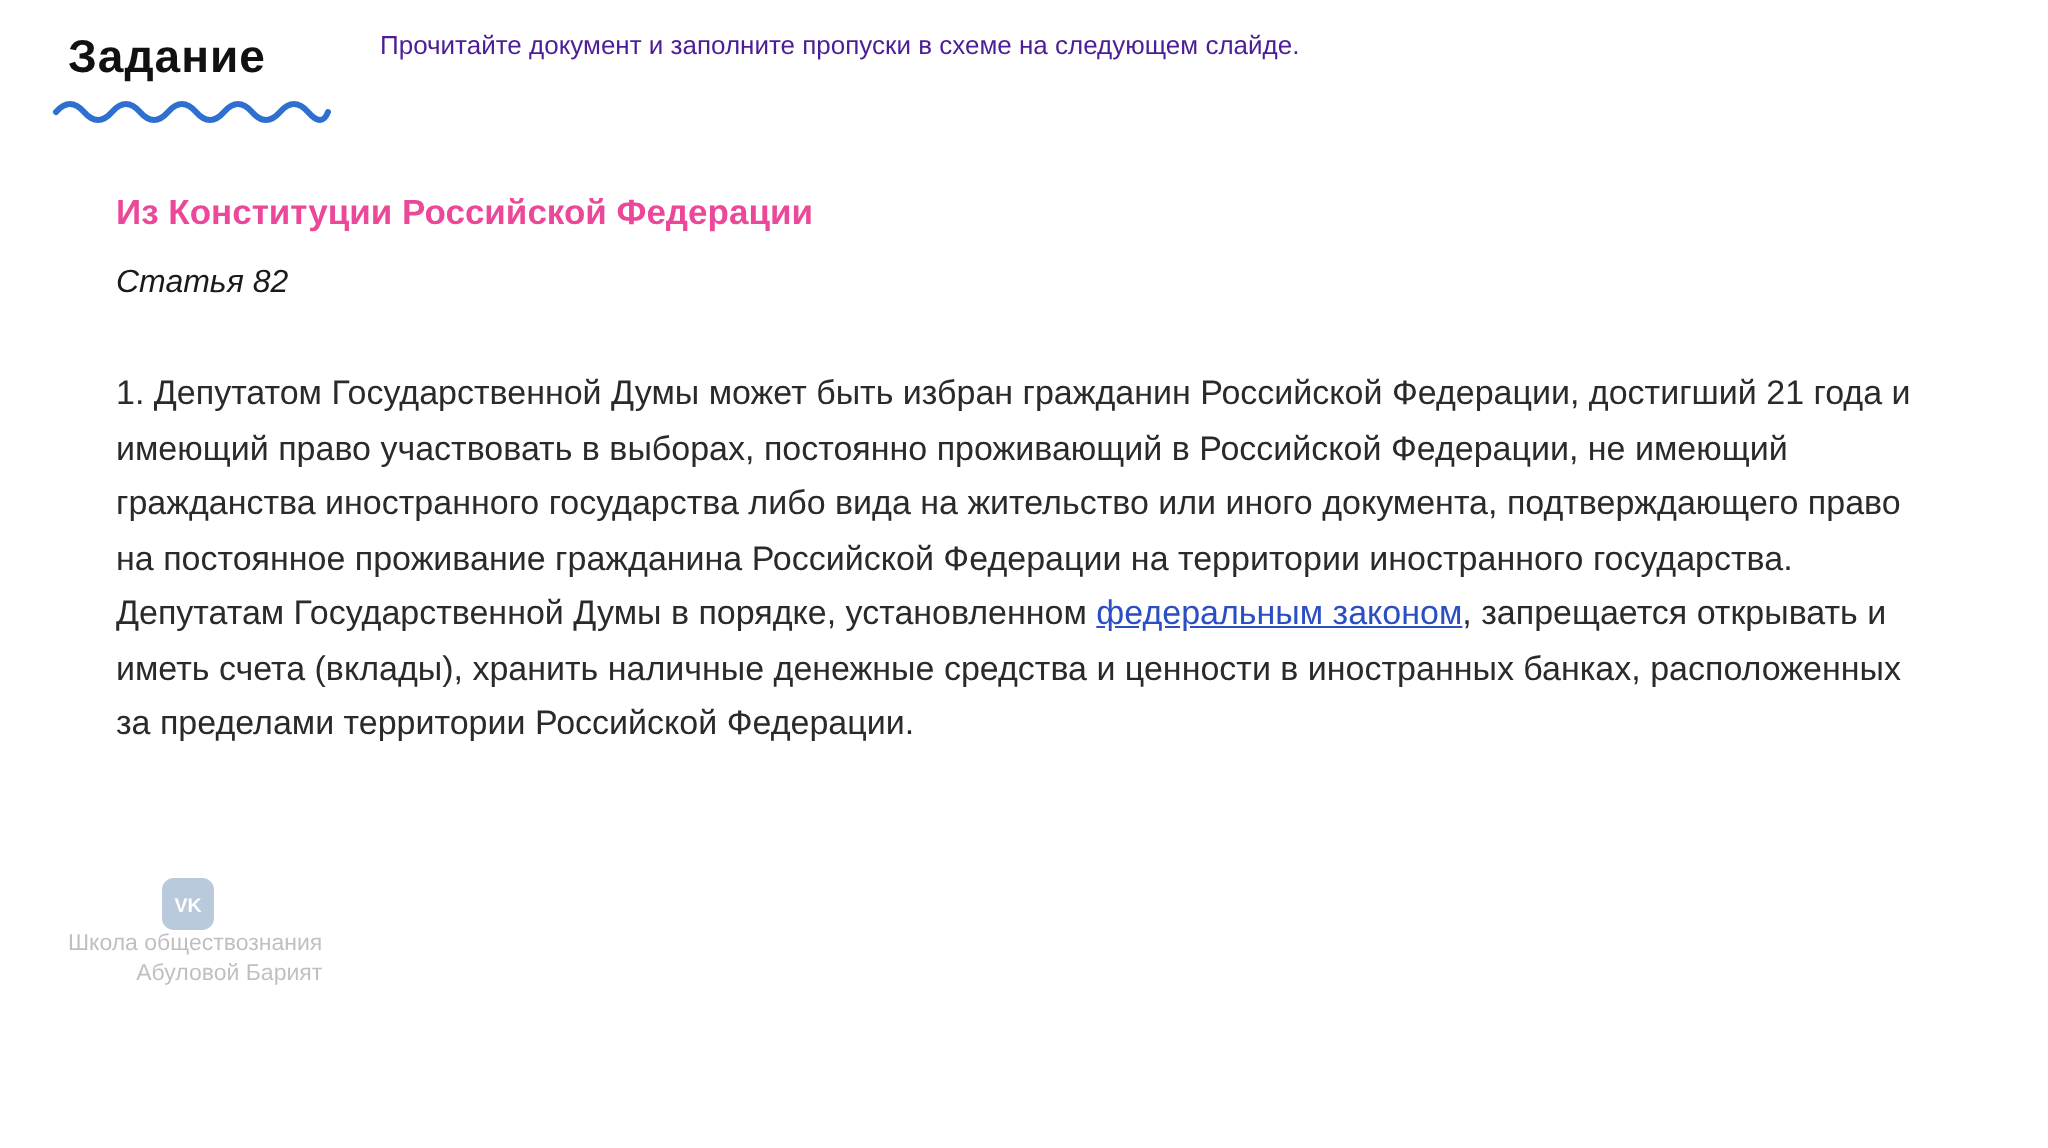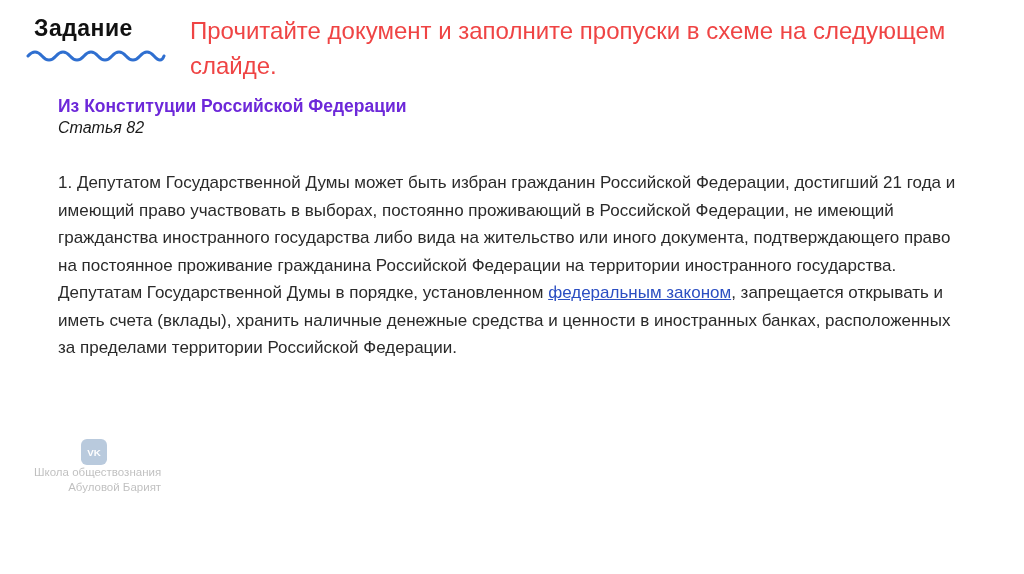--- a/index.html
+++ b/index.html
@@ -55,9 +55,9 @@
 
   .task-text {
     margin-left: 14px;
-    font-size: 24px;
+    font-size: 13px;
     line-height: 1.45;
-    color: #ef4444;
+    color: #4c1d95;
     max-width: 800px;
   }
 

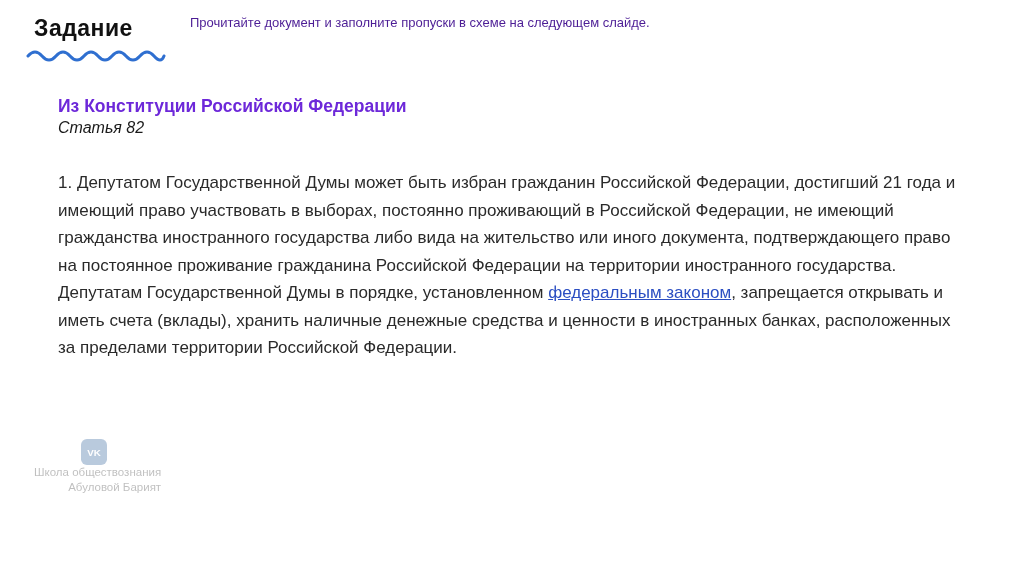--- a/index.html
+++ b/index.html
@@ -72,8 +72,8 @@
   .doc-title {
     font-size: 17.5px;
     font-weight: bold;
-    color: #6d28d9;
-    margin-bottom: 2px;
+    color: #ec4899;
+    margin-bottom: 16px;
   }
 
   .doc-article {

